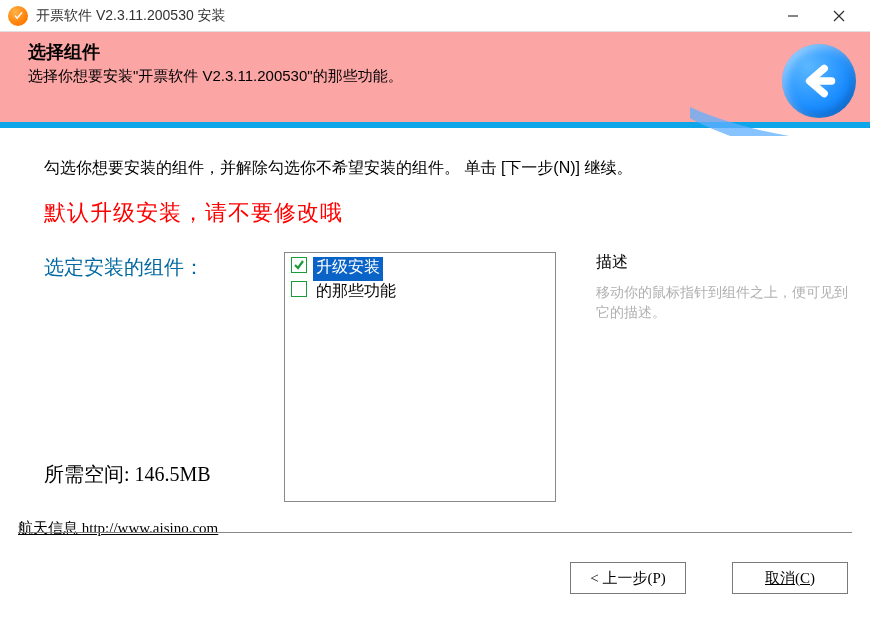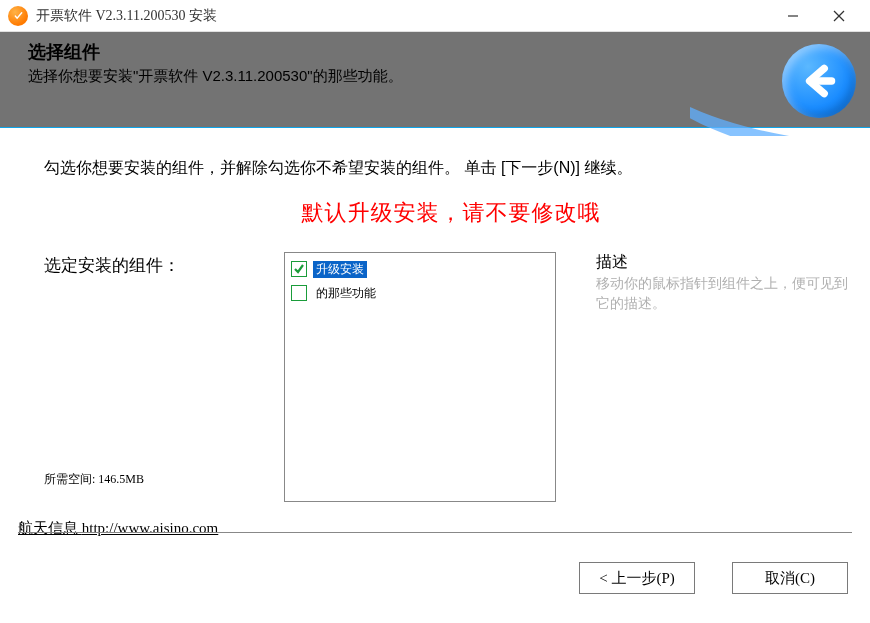--- a/index.html
+++ b/index.html
@@ -18,7 +18,6 @@
       padding: 0 8px;
       background: #fff;
       border-bottom: 1px solid #e0e0e0;
-      font-family: Liberation Serif, serif;
     }
     .titlebar-icon {
       width: 20px; height: 20px;

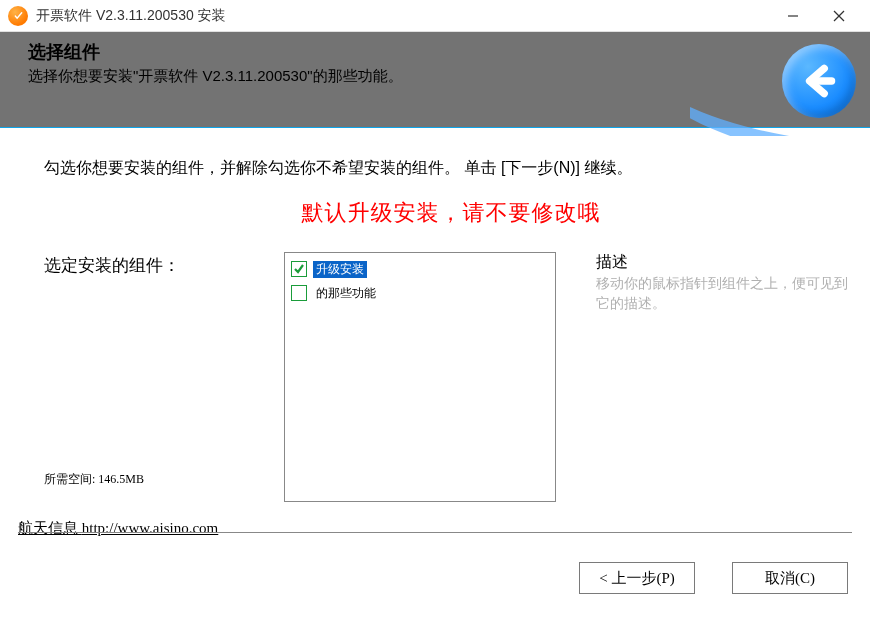--- a/index.html
+++ b/index.html
@@ -38,10 +38,10 @@
 
     .header-area {
       height: 96px;
-      border-bottom: 1px solid #0ea5e9;
+      border-bottom: 6px solid #0ea5e9;
       position: relative;
       padding: 8px 24px 0 28px;
-      background: #737373;
+      background: #fca5a5;
     }
     .header-title { font-size: 18px; font-weight: bold; color: #000; margin-bottom: 2px; }
     .header-desc { font-size: 15px; color: #000; line-height: 1.35; max-width: 480px; }

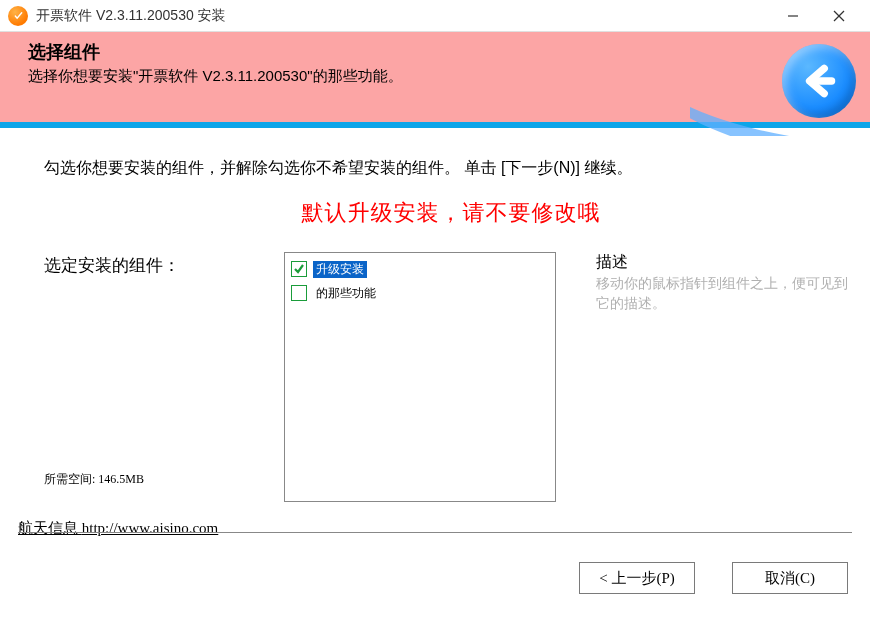--- a/index.html
+++ b/index.html
@@ -81,7 +81,7 @@
       position: relative;
     }
     .instruction { font-size: 16px; color: #000; line-height: 1.5; max-width: 780px; }
-    .warning { text-align: center; color: #ff0000; font-size: 22px; letter-spacing: 1px; margin-top: 18px; }
+    .warning { color: #ff0000; font-size: 22px; letter-spacing: 1px; margin-top: 18px; }
 
     .middle-row {
       display: flex;

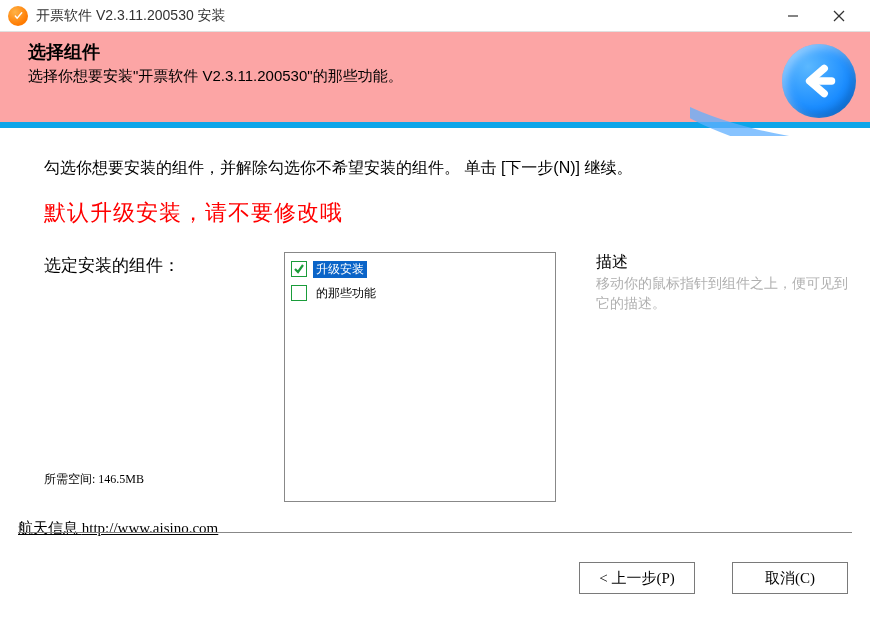--- a/index.html
+++ b/index.html
@@ -88,7 +88,7 @@
       margin-top: 24px;
       gap: 40px;
     }
-    .label-col { width: 200px; padding-top: 2px; font-size: 17px; color: #000000; }
+    .label-col { width: 200px; padding-top: 2px; font-size: 20px; color: #0369a1; }
     .list-col { }
     .component-list {
       width: 272px; height: 250px;

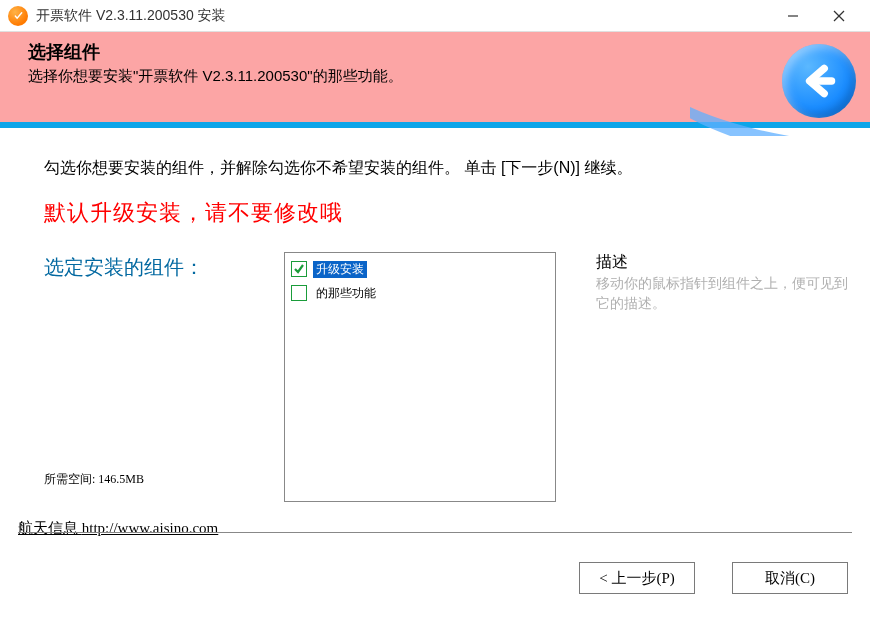--- a/index.html
+++ b/index.html
@@ -97,11 +97,11 @@
       padding: 4px 6px;
     }
     .comp-row {
-      display: flex; align-items: center;
+      display: flex; 
       height: 24px;
       gap: 6px;
       font-family: "SimSun", serif;
-      font-size: 12px;
+      font-size: 16px;
     }
     .checkbox {
       width: 16px; height: 16px;

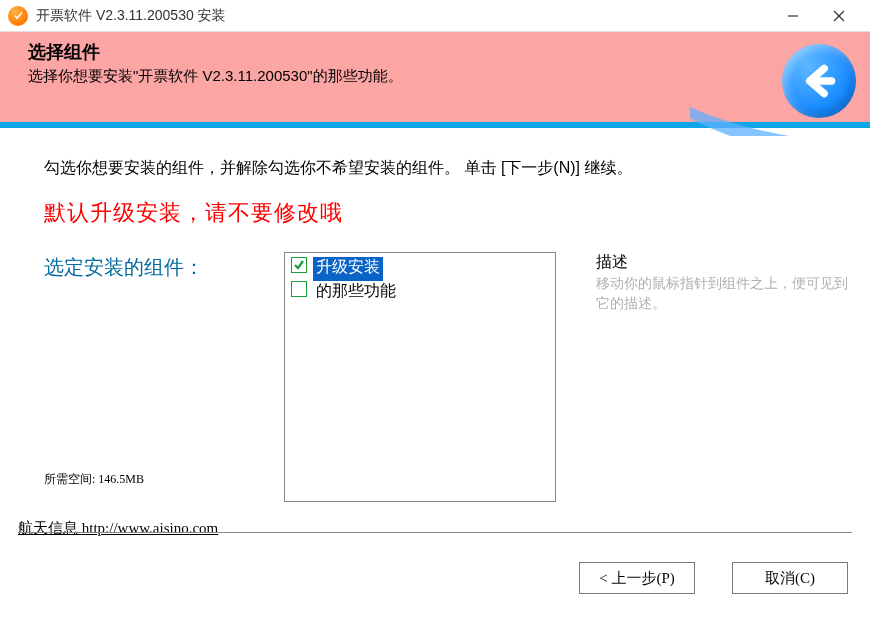--- a/index.html
+++ b/index.html
@@ -115,7 +115,7 @@
     .comp-label.selected { background: #0a64c8; color: #fff; }
 
     .desc-col { flex: 1; }
-    .desc-title { font-size: 16px; color: #000; margin-bottom: 0; }
+    .desc-title { font-size: 16px; color: #000; margin-bottom: 9px; }
     .desc-text { font-size: 14px; color: #b0b0b0; line-height: 1.45; }
 
     .space-req { position: absolute; left: 44px; bottom: 60px; font-size: 12px; font-family: "SimSun", serif; }

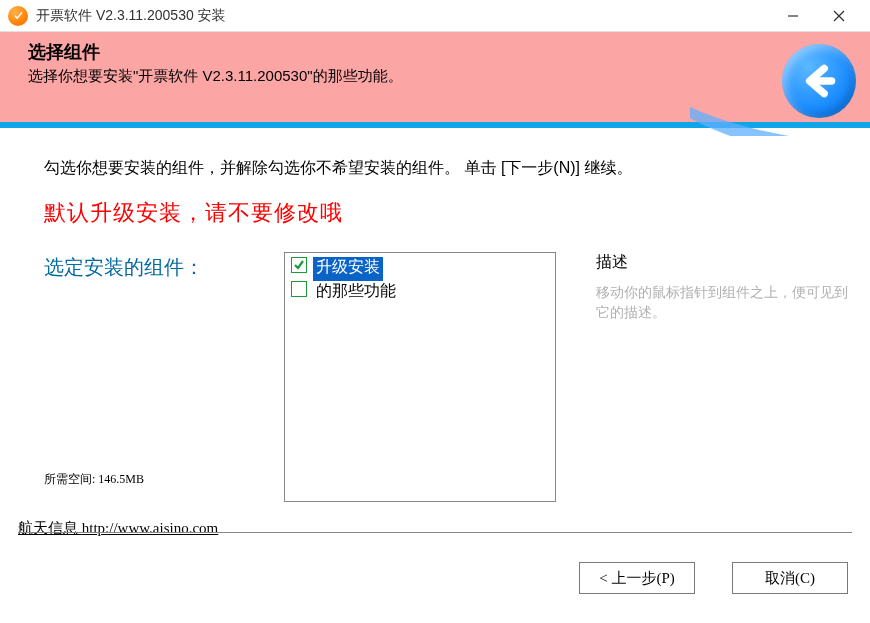--- a/index.html
+++ b/index.html
@@ -118,7 +118,7 @@
     .desc-title { font-size: 16px; color: #000; margin-bottom: 9px; }
     .desc-text { font-size: 14px; color: #b0b0b0; line-height: 1.45; }
 
-    .space-req { position: absolute; left: 44px; bottom: 60px; font-size: 12px; font-family: "SimSun", serif; }
+    .space-req { position: absolute; left: 44px; bottom: 60px; font-size: 20px; font-family: "SimSun", serif; }
 
     .vendor-row { position: absolute; left: 18px; bottom: 10px; font-size: 15px; font-family: Liberation Serif, serif; }
     .vendor-row a { color: #000; text-decoration: underline; }

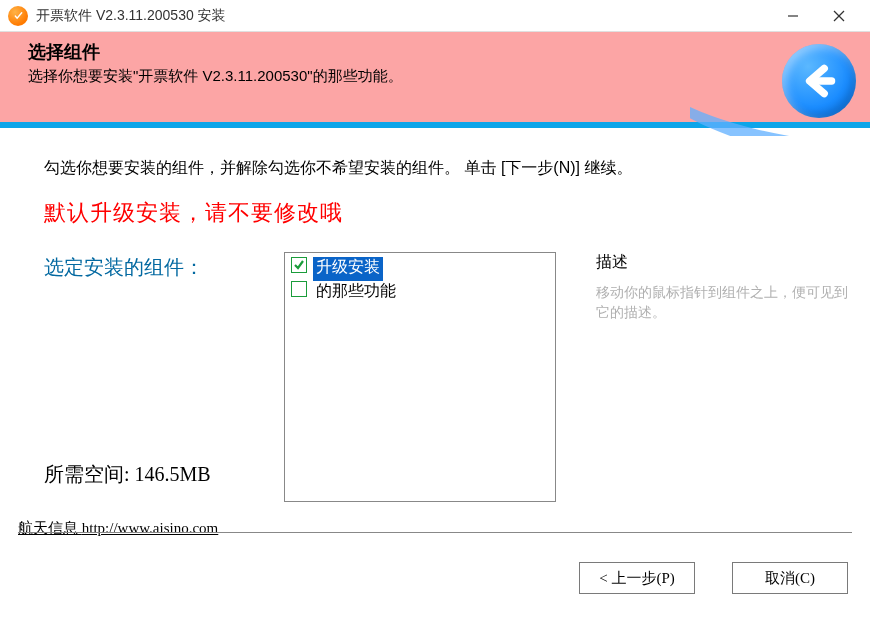--- a/index.html
+++ b/index.html
@@ -150,7 +150,7 @@
     }
     .btn.primary { border: 2px solid #0a64c8; }
     .btn + .btn { margin-left: -1px; }
-    .btn.cancel { margin-left: 23px; }
+    .btn.cancel { margin-left: 32px; text-decoration: underline; }
   </style>
 </head>
 <body>

